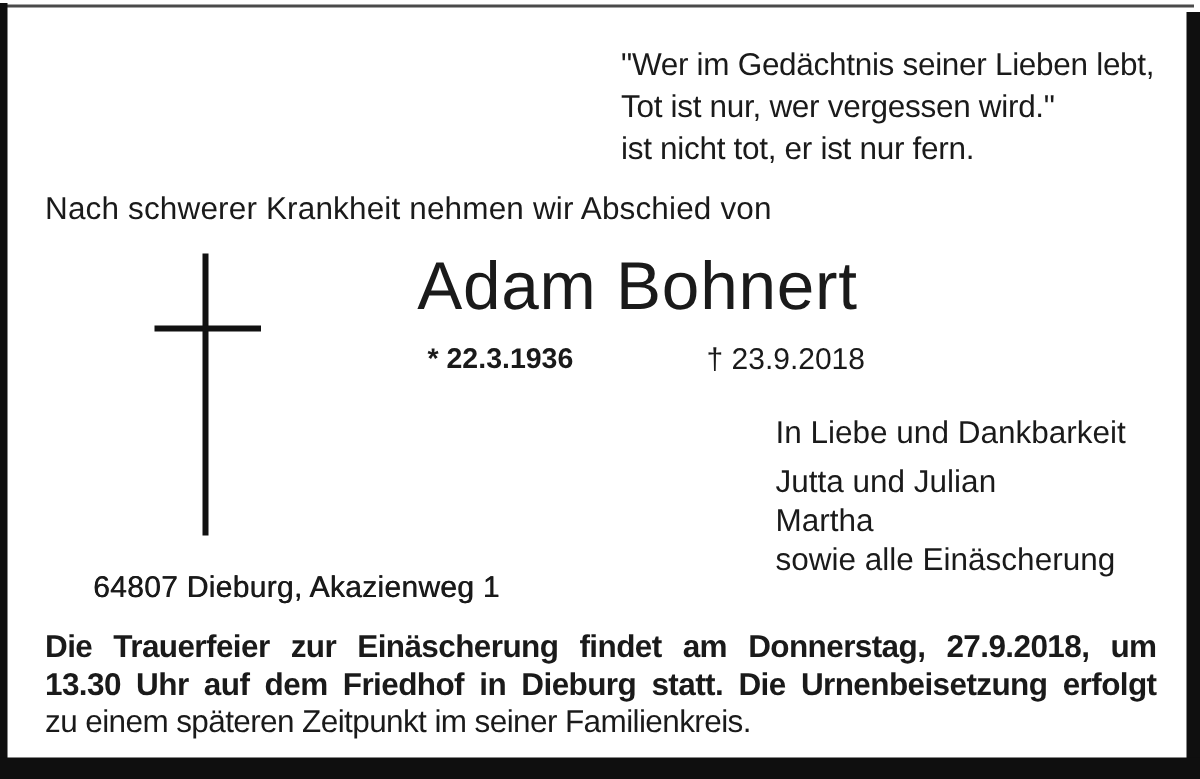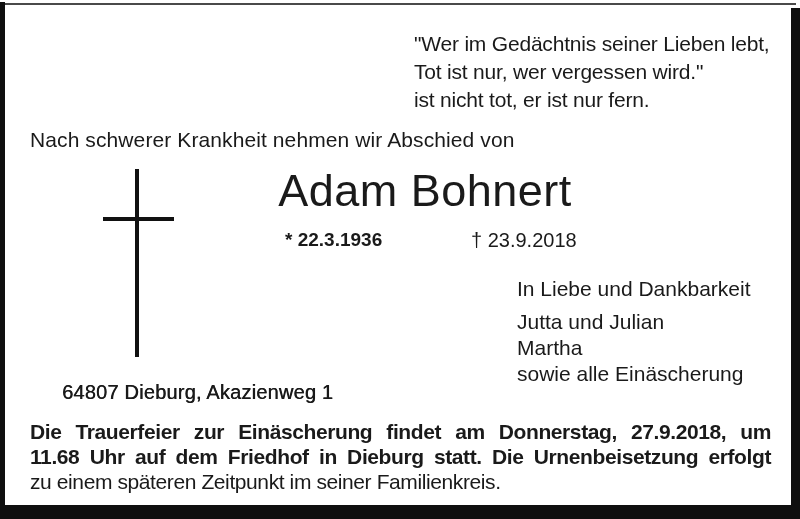--- a/index.html
+++ b/index.html
@@ -97,7 +97,7 @@
 
   <div class="funeral">
     <div class="just">Die Trauerfeier zur Einäscherung findet am Donnerstag, 27.9.2018, um</div>
-    <div class="just">11.68 Uhr auf dem Friedhof in Dieburg statt. Die Urnenbeisetzung erfolgt</div>
+    <div class="just">13.30 Uhr auf dem Friedhof in Dieburg statt. Die Urnenbeisetzung erfolgt</div>
     <div>zu einem späteren Zeitpunkt im seiner Familienkreis.</div>
   </div>
 

